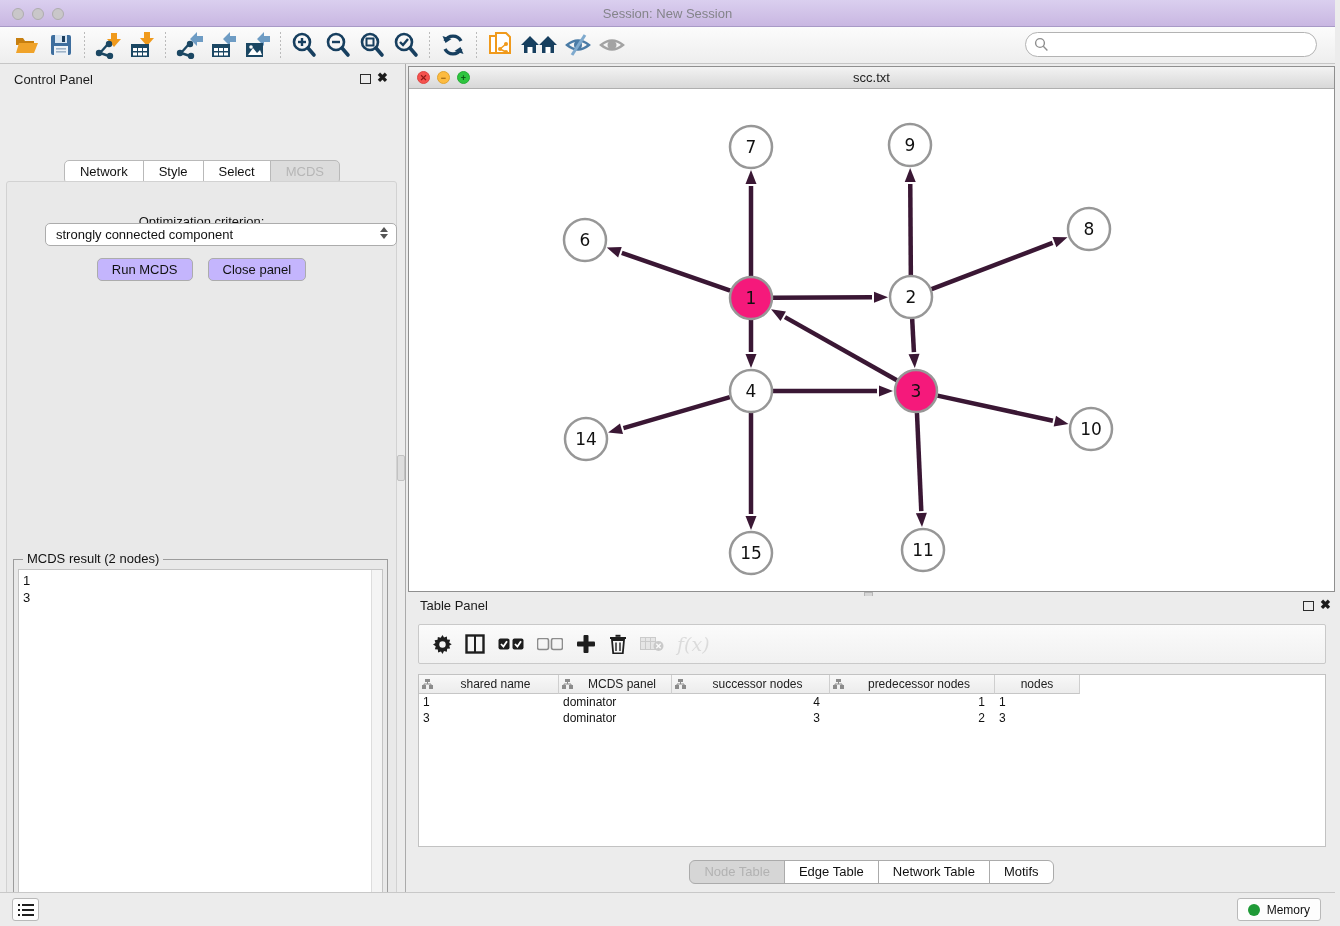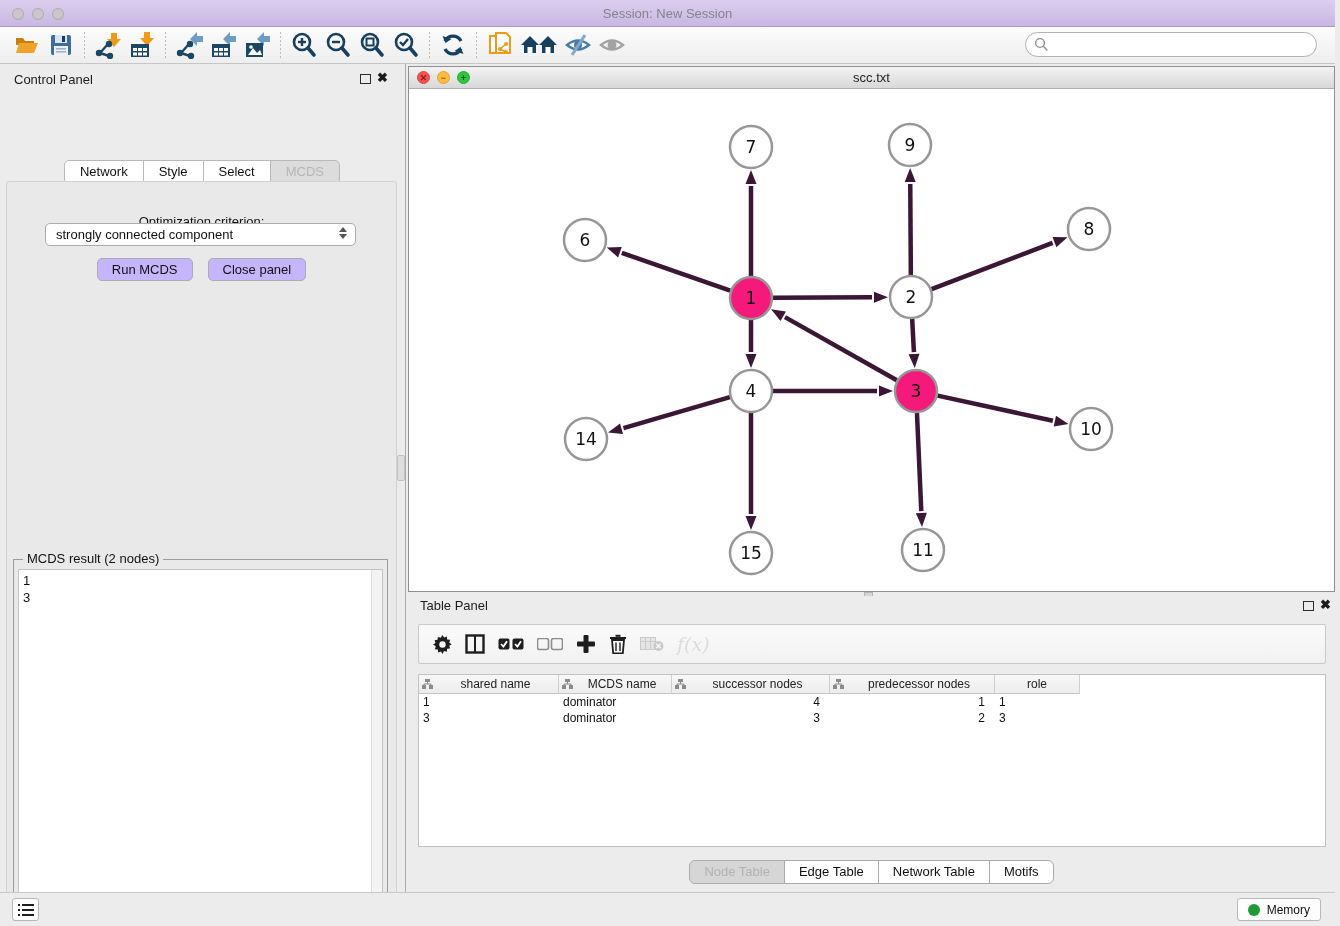--- a/index.html
+++ b/index.html
@@ -44,7 +44,7 @@
   .cp-body { position:absolute; left:6px; top:117px; width:391px; height:760px;
     background:#E9E9E9; border:1px solid #D2D2D2; border-radius:3px; }
   .opt-label { position:absolute; top:20px; left:0; width:100%; text-align:center; font-size:13px; color:#111;margin-top:12px; }
-  .criterion-select { position:absolute; left:38px; top:41px; width:311px; height:23px; background:#FFF;
+  .criterion-select { position:absolute; left:38px; top:41px; width:352px; height:23px; background:#FFF;
     border:1px solid #ACACAC; border-radius:5px; font-size:13px; color:#111;
     display:flex; align-items:center; padding-left:10px; }
   .stepper { position:absolute; right:8px; top:3px; display:flex; flex-direction:column; gap:2px; }

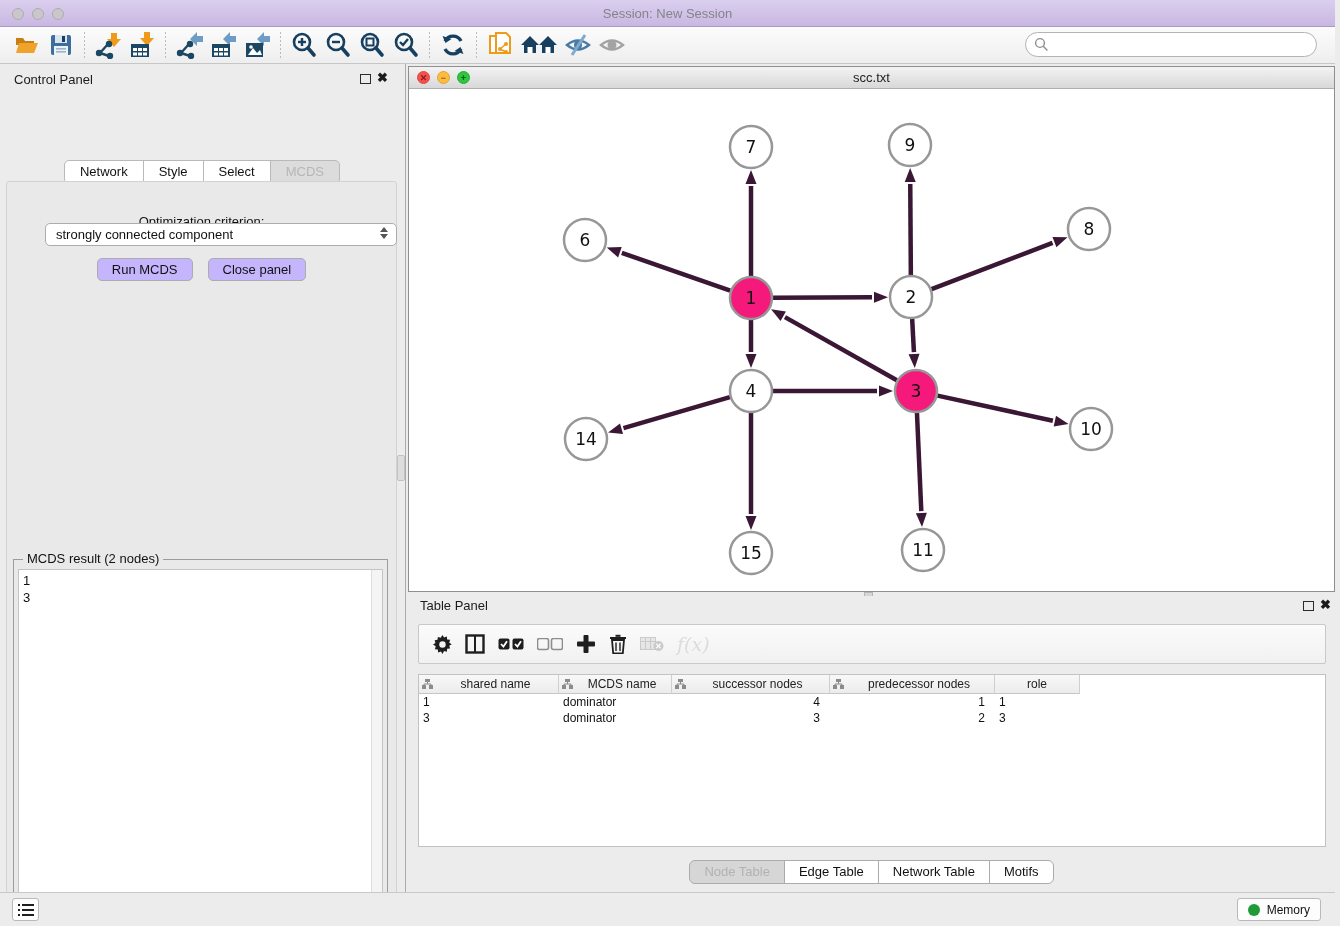--- a/index.html
+++ b/index.html
@@ -490,7 +490,7 @@
             <rect x="7" y="6" width="4" height="4" fill="#8B8B8B"></rect>
             <path d="M5.5 3 v2 M2 6 v-1 h7 v1" stroke="#8B8B8B" fill="none"></path>
           </svg>
-        <span class="th-label">MCDS name</span>
+        <span class="th-label">MCDS panel</span>
       </div>
       <div class="th-cell c2">
         <svg width="11" height="10" viewBox="0 0 11 10">

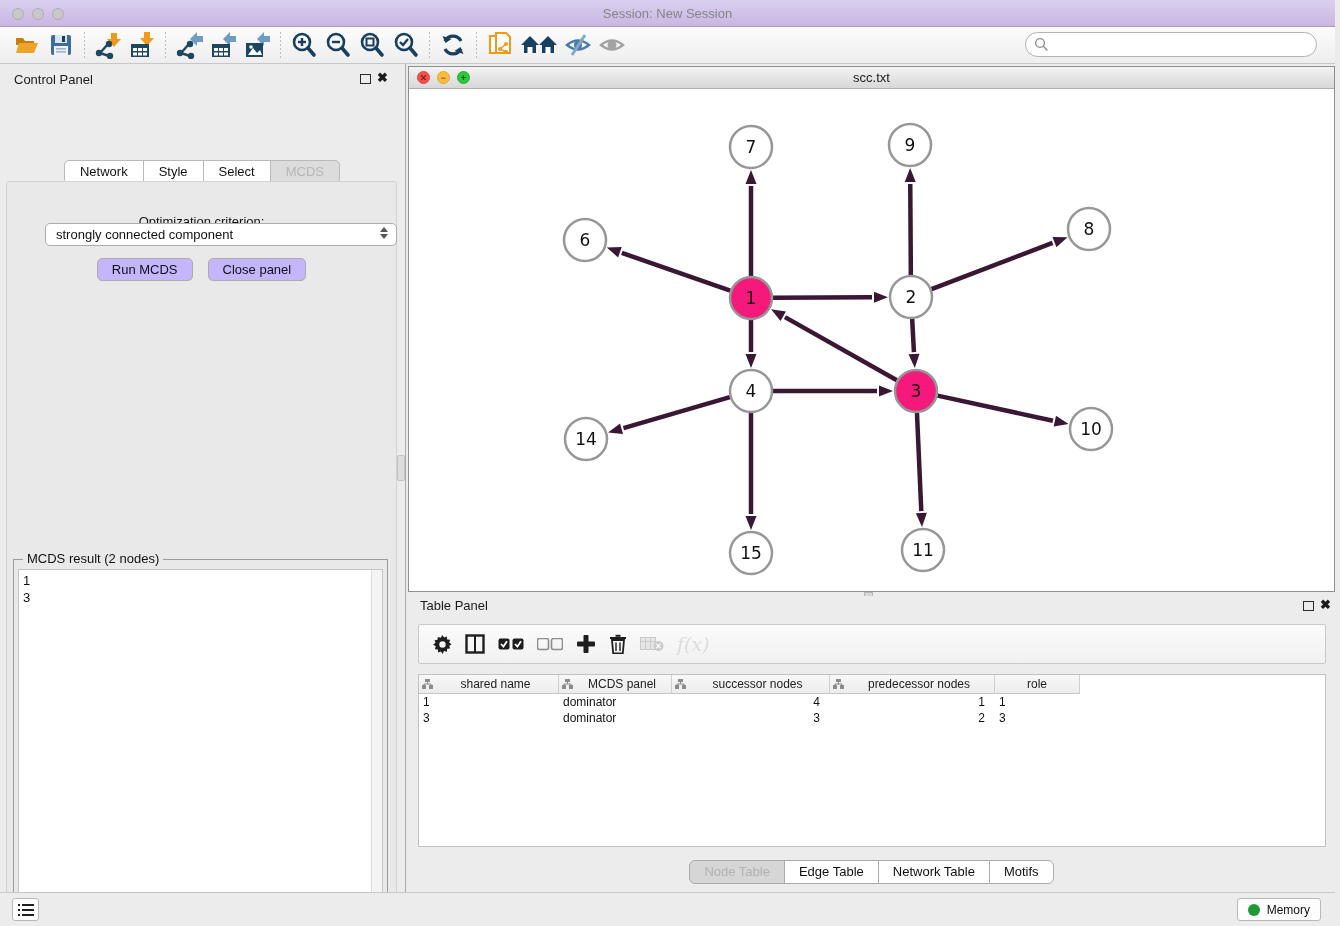--- a/index.html
+++ b/index.html
@@ -511,7 +511,7 @@
         <span class="th-label">predecessor nodes</span>
       </div>
       <div class="th-cell c4">
-        <span class="th-label">role</span>
+        <span class="th-label">nodes</span>
       </div>
     </div>
     <div id="table-rows">

